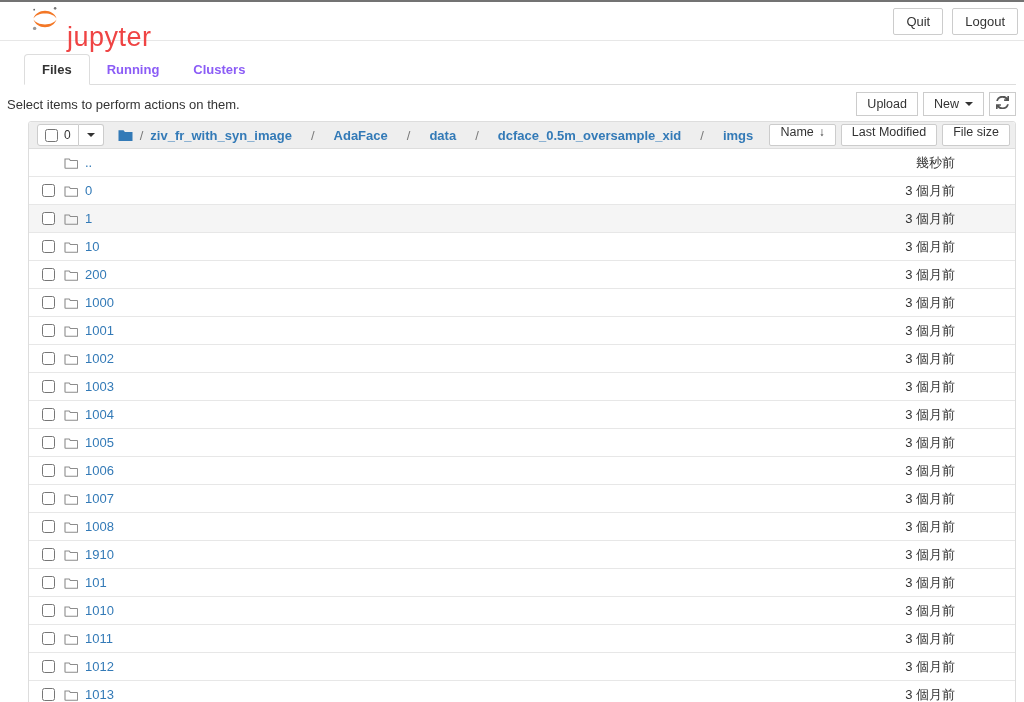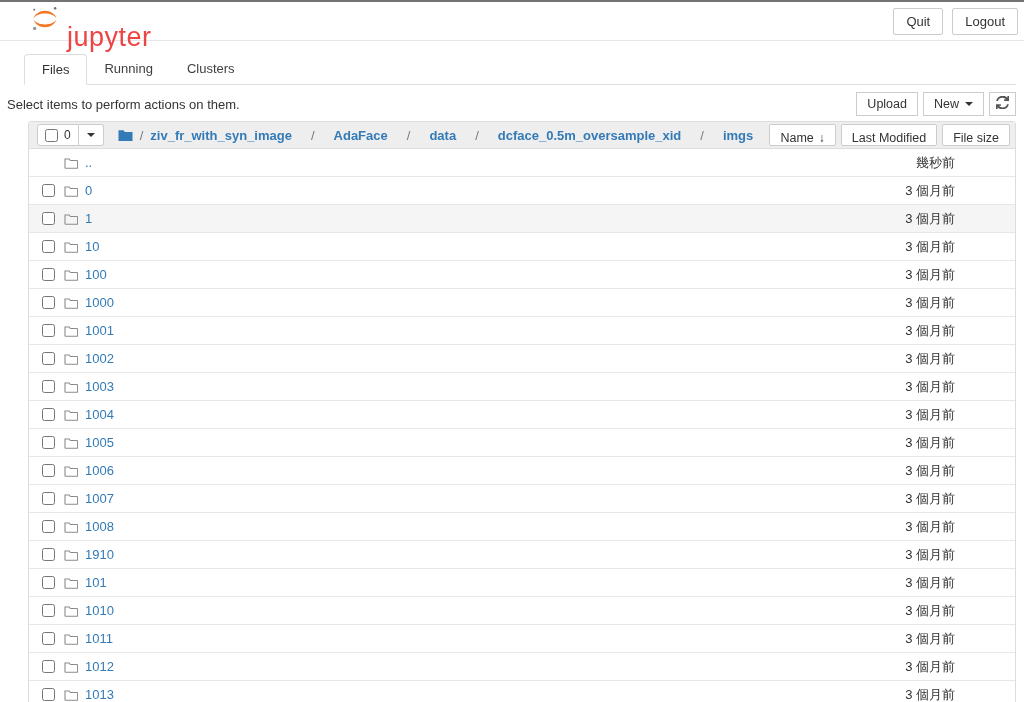--- a/index.html
+++ b/index.html
@@ -19,7 +19,7 @@
     font-size: 13px; padding: 5px 12px; cursor: pointer; font-family: inherit; }
 
   
-  .tabs { display: flex; align-items: flex-start; margin: 13px 8px 0 24px; border-bottom: 1px solid #ddd; }
+  .tabs { display: flex; align-items: center; margin: 13px 8px 0 24px; border-bottom: 1px solid #ddd; font-weight: bold; }
   .tab { font-size: 13px; padding: 7px 17px; cursor: pointer; margin-bottom: -1px; }
   .tab.active { background: #fff; border: 1px solid #ddd; border-bottom: 1px solid #fff;
     border-radius: 4px 4px 0 0; color: #333; }

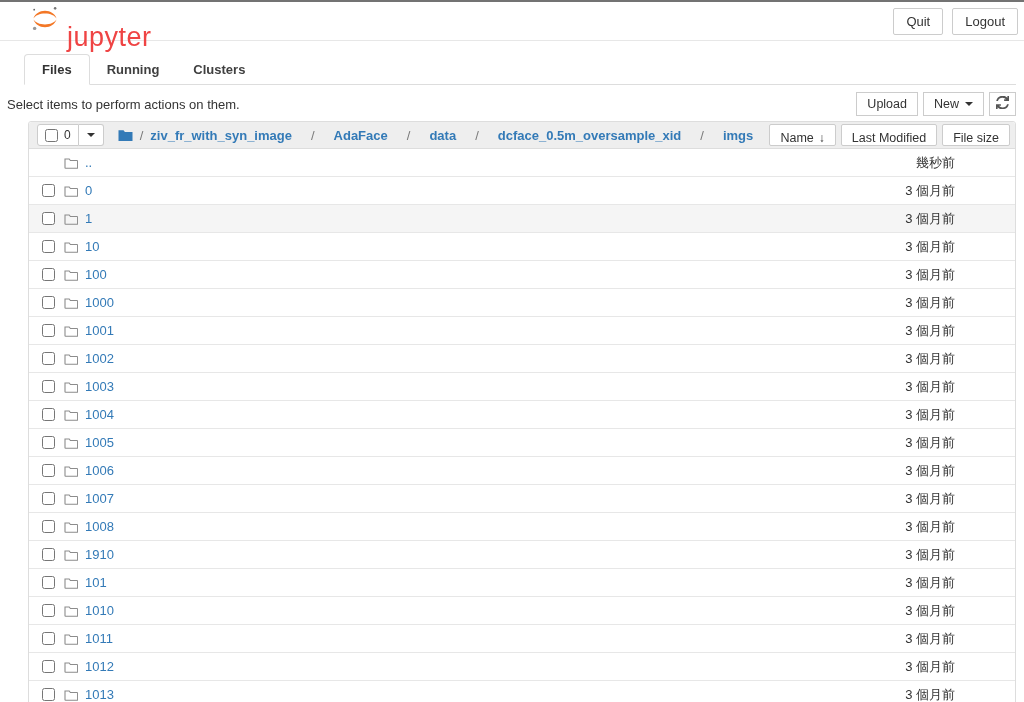--- a/index.html
+++ b/index.html
@@ -23,7 +23,7 @@
   .tab { font-size: 13px; padding: 7px 17px; cursor: pointer; margin-bottom: -1px; }
   .tab.active { background: #fff; border: 1px solid #ddd; border-bottom: 1px solid #fff;
     border-radius: 4px 4px 0 0; color: #333; }
-  .tab.link { color: #404040; }
+  .tab.link { color: #8b5cf6; }
 
   
   .toolbar { display: flex; align-items: center; margin: 6px 8px 4px 7px; height: 26px; }

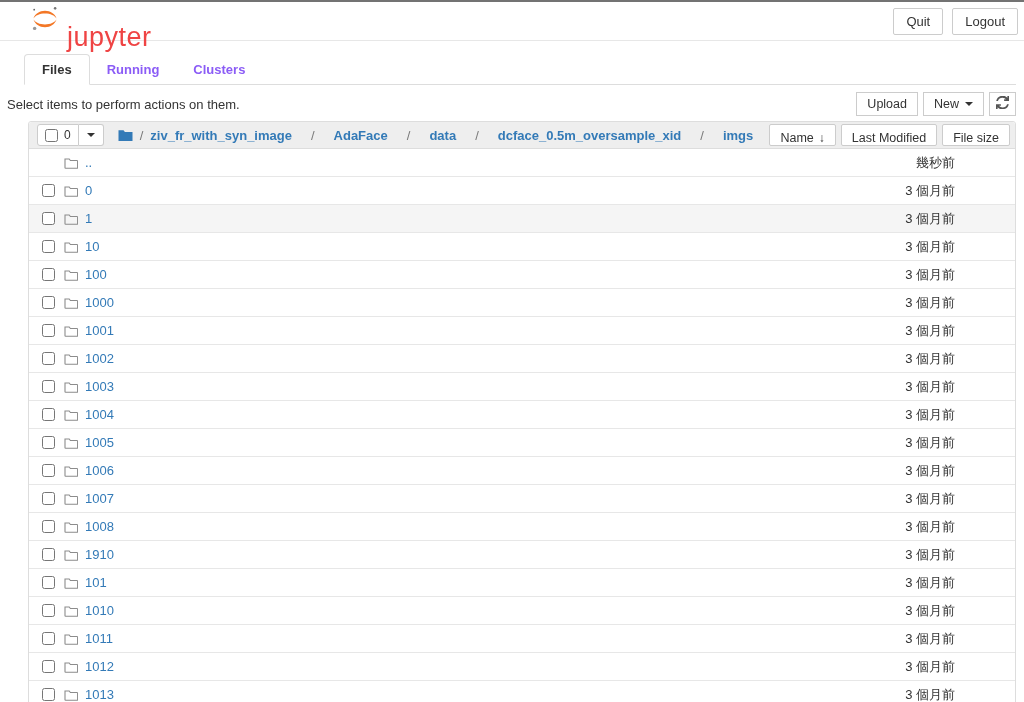--- a/index.html
+++ b/index.html
@@ -52,7 +52,7 @@
   .bc-link { color: #337ab7; cursor: pointer; }
   .sort-btn { background: #fff; border: 1px solid #ccc; border-radius: 2px; color: #333;
     font-size: 12.5px; height: 22px; padding: 0 10px; margin-left: 5px; cursor: pointer;
-    display: flex; align-items: flex-end; gap: 5px; font-family: inherit; }
+    display: flex; align-items: flex-start; gap: 5px; font-family: inherit; }
   .sort-arrow { font-weight: bold; font-size: 12px; }
 
   

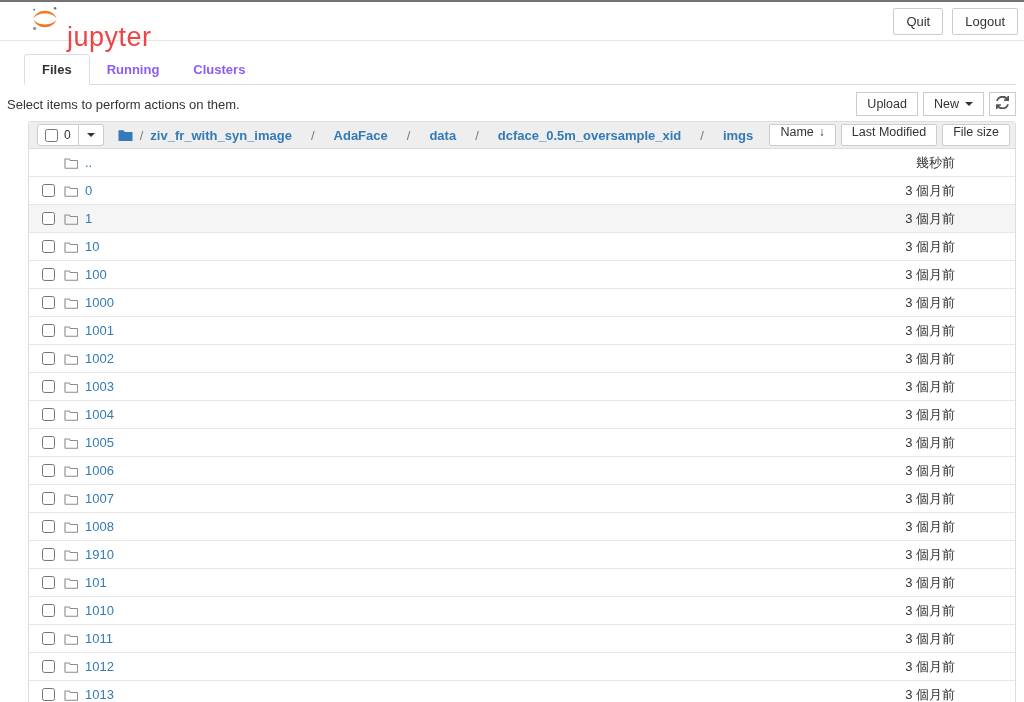--- a/index.html
+++ b/index.html
@@ -214,7 +214,7 @@
         <path d="M1 2h4.2l1.2 1.5H13a.6.6 0 0 1 .6.6v6.6a.6.6 0 0 1-.6.6H1.6a.6.6 0 0 1-.6-.6V2z" fill="none" stroke="#8c8c8c" stroke-width="1.1"></path>
       </svg>
     </span>
-    <a class="item-link" href="#">100</a>
+    <a class="item-link" href="#">200</a>
     <span class="date-cell">3 個月前</span>
     <span class="size-cell"></span>
   </div>

